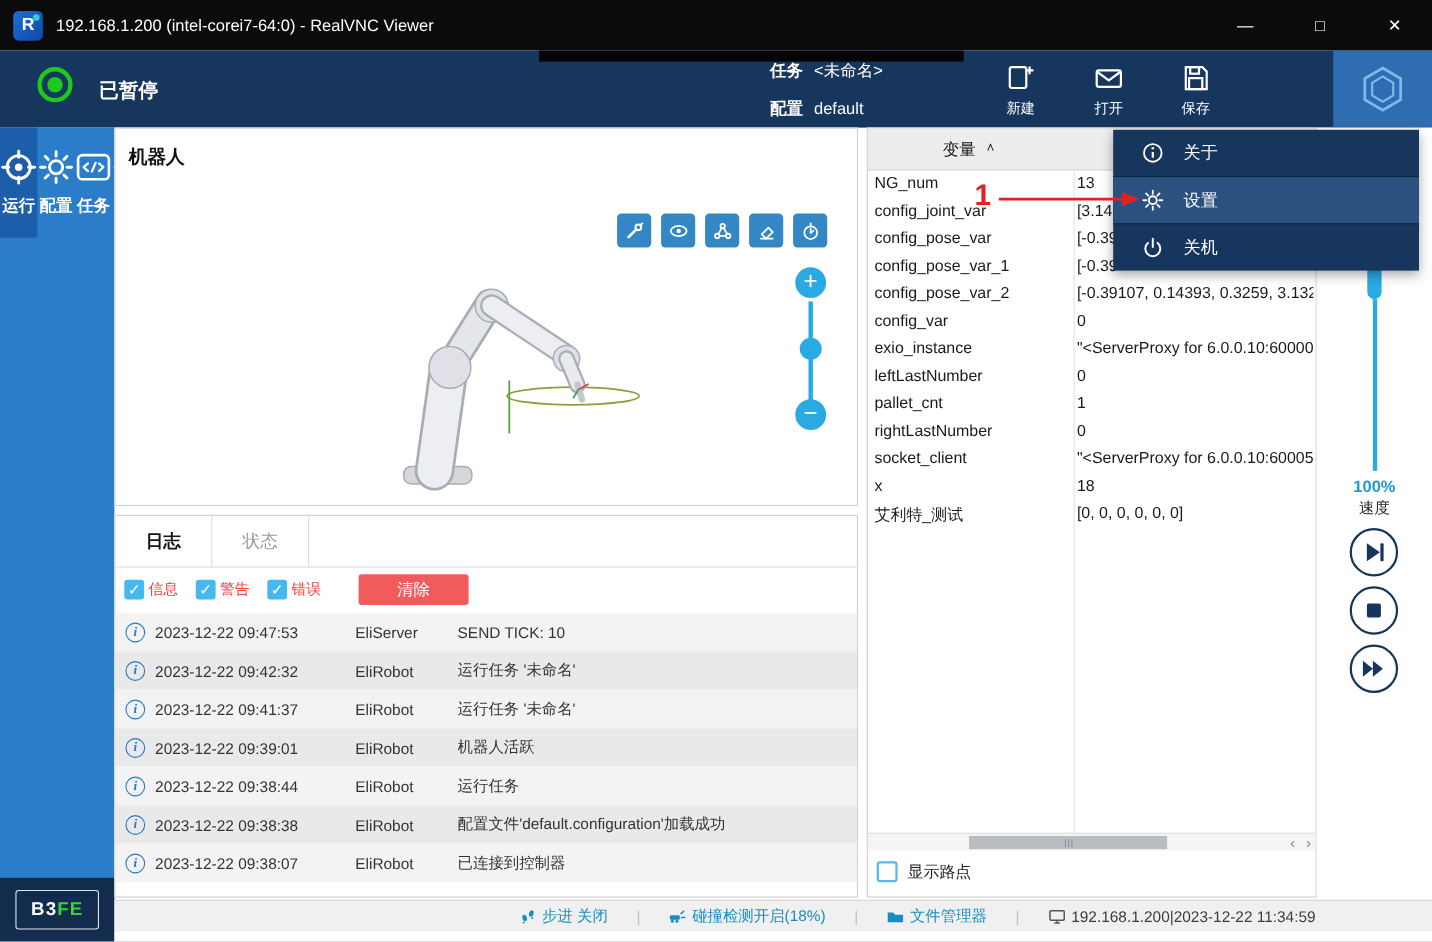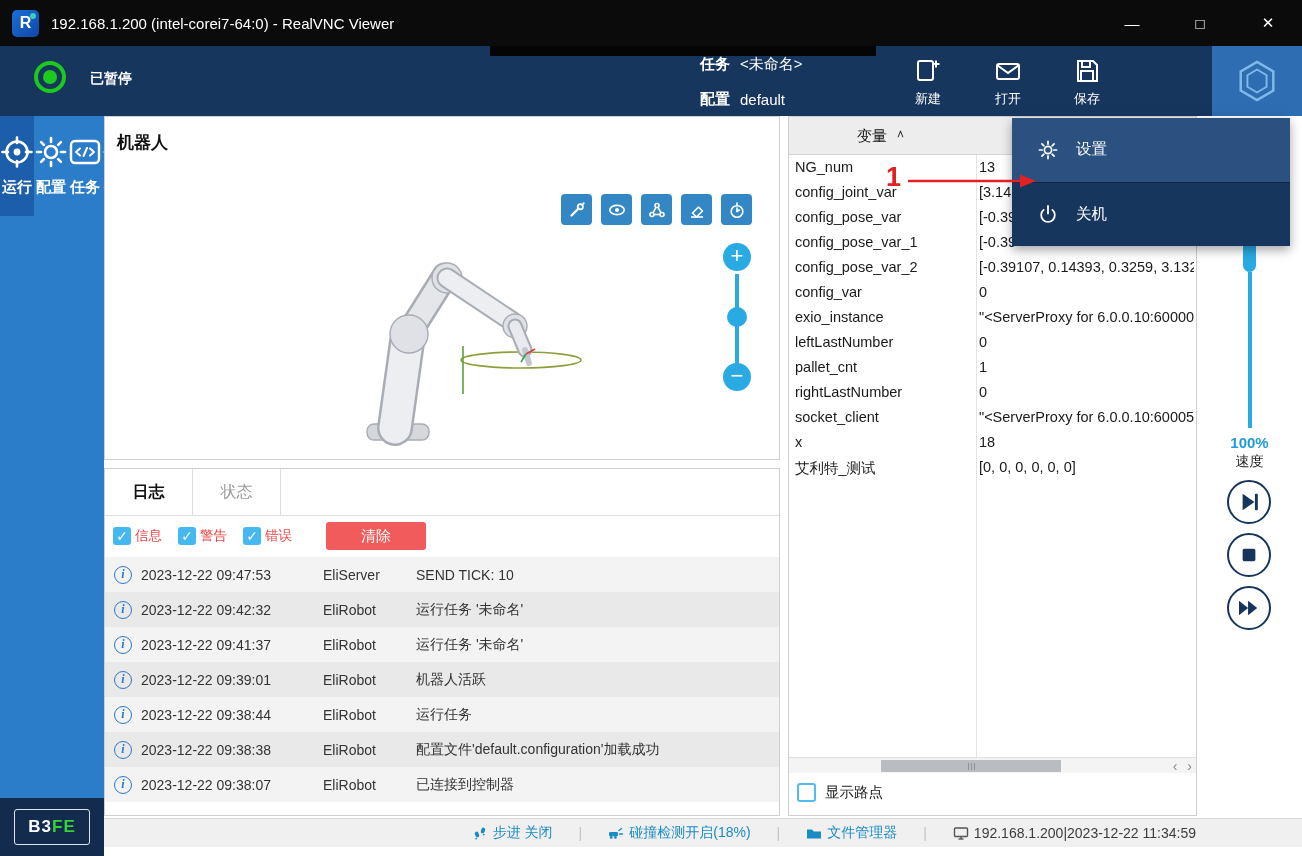--- a/index.html
+++ b/index.html
@@ -24,7 +24,7 @@
   .run-state { position:absolute; left:34px; top:15px; width:32px; height:32px; border:4px solid #1dc91d;
                border-radius:50%; display:flex; align-items:center; justify-content:center; }
   .run-state .core { width:14px; height:14px; border-radius:50%; background:#1dc91d; }
-  .run-label { position:absolute; left:90px; top:24px; font-size:14px; font-weight:bold; }
+  .run-label { position:absolute; left:90px; top:24px; font-size:18px; font-weight:bold; }
   .kv-row { position:absolute; left:700px; display:flex; gap:10px; font-size:15px; align-items:center; }
   .kv-key { font-weight:bold; }
   .hdr-action { position:absolute; top:8px; width:74px; height:56px; display:flex; flex-direction:column;

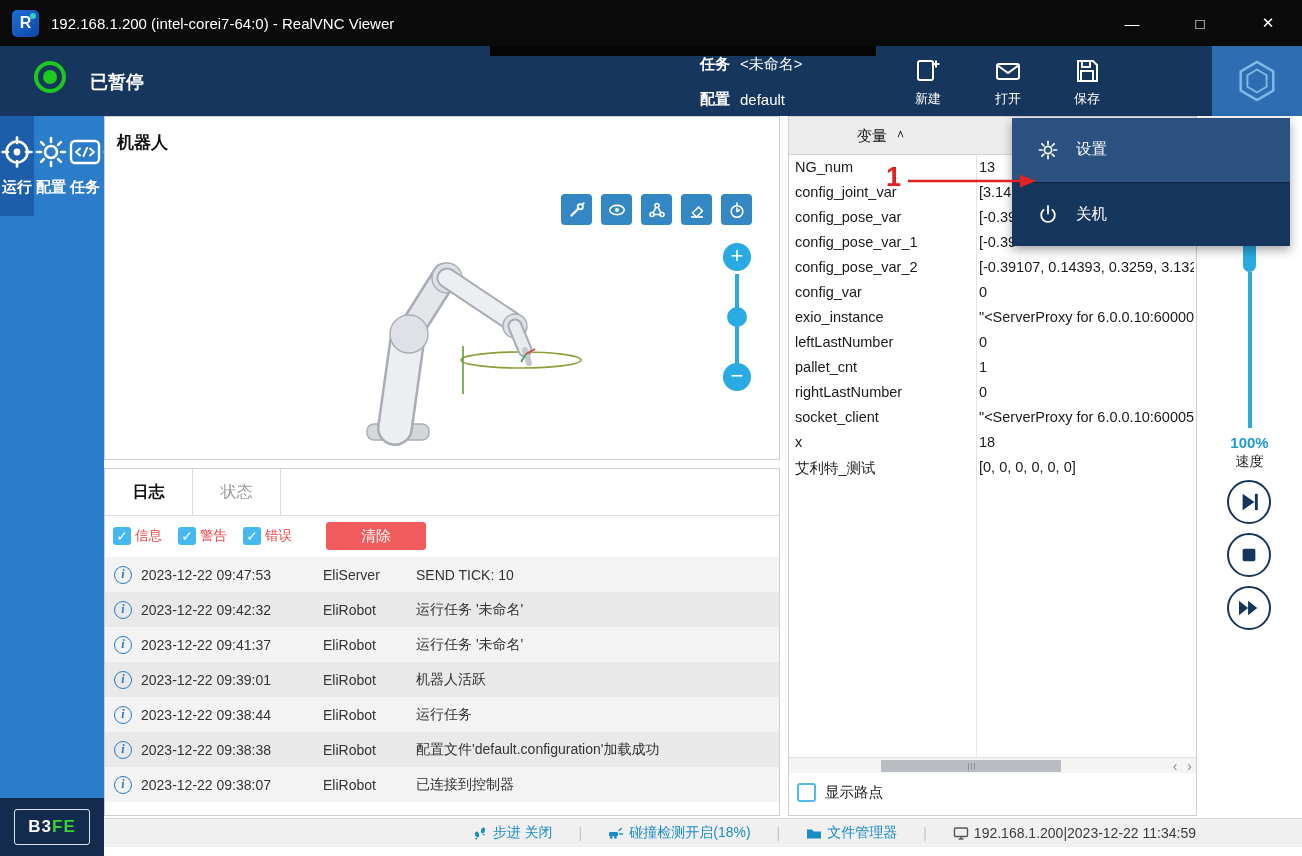--- a/index.html
+++ b/index.html
@@ -577,6 +577,14 @@
   <div class="bottom-gap"></div>
 
   <div class="ctx-menu">
+    <div class="ctx-item">
+      <svg width="20" height="20" viewBox="0 0 20 20">
+        <circle cx="10" cy="10" r="8" fill="none" stroke="#fff" stroke-width="1.7"></circle>
+        <line x1="10" y1="9.2" x2="10" y2="14.5" stroke="#fff" stroke-width="2"></line>
+        <circle cx="10" cy="5.8" r="1.2" fill="#fff"></circle>
+      </svg>
+      <span>关于</span>
+    </div>
     <div class="ctx-item hover">
       <svg width="20" height="20" viewBox="0 0 20 20">
         <g stroke="#fff" stroke-width="1.7" fill="none" stroke-linecap="round">

